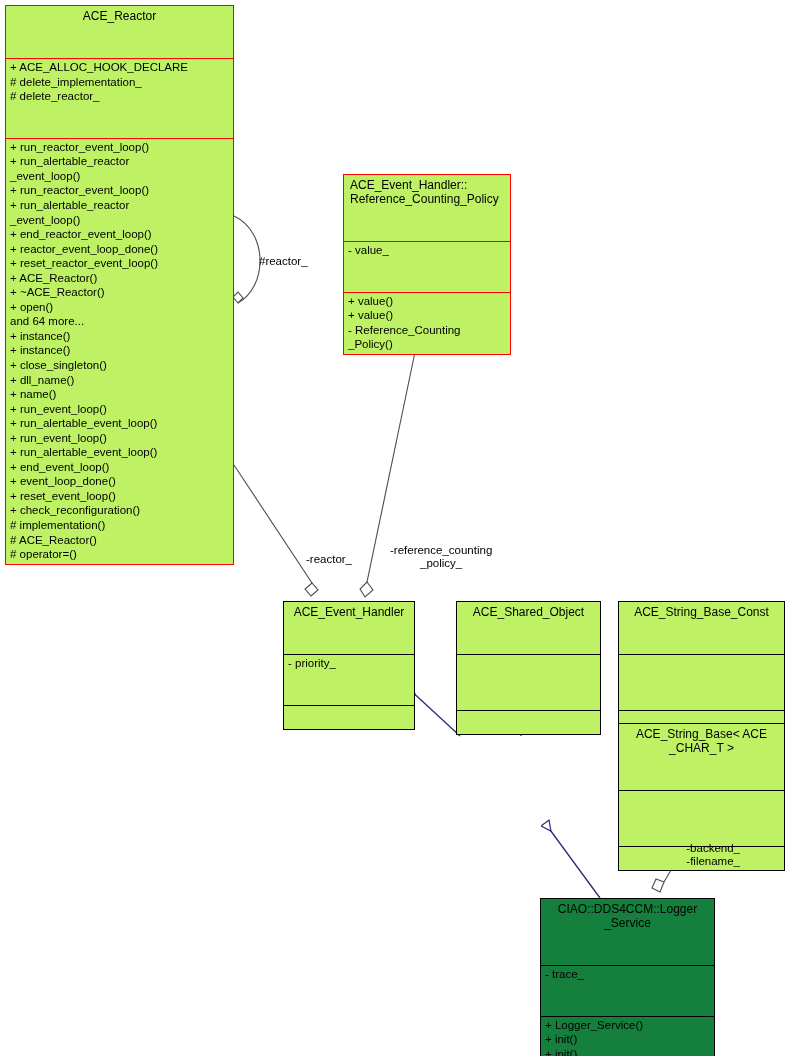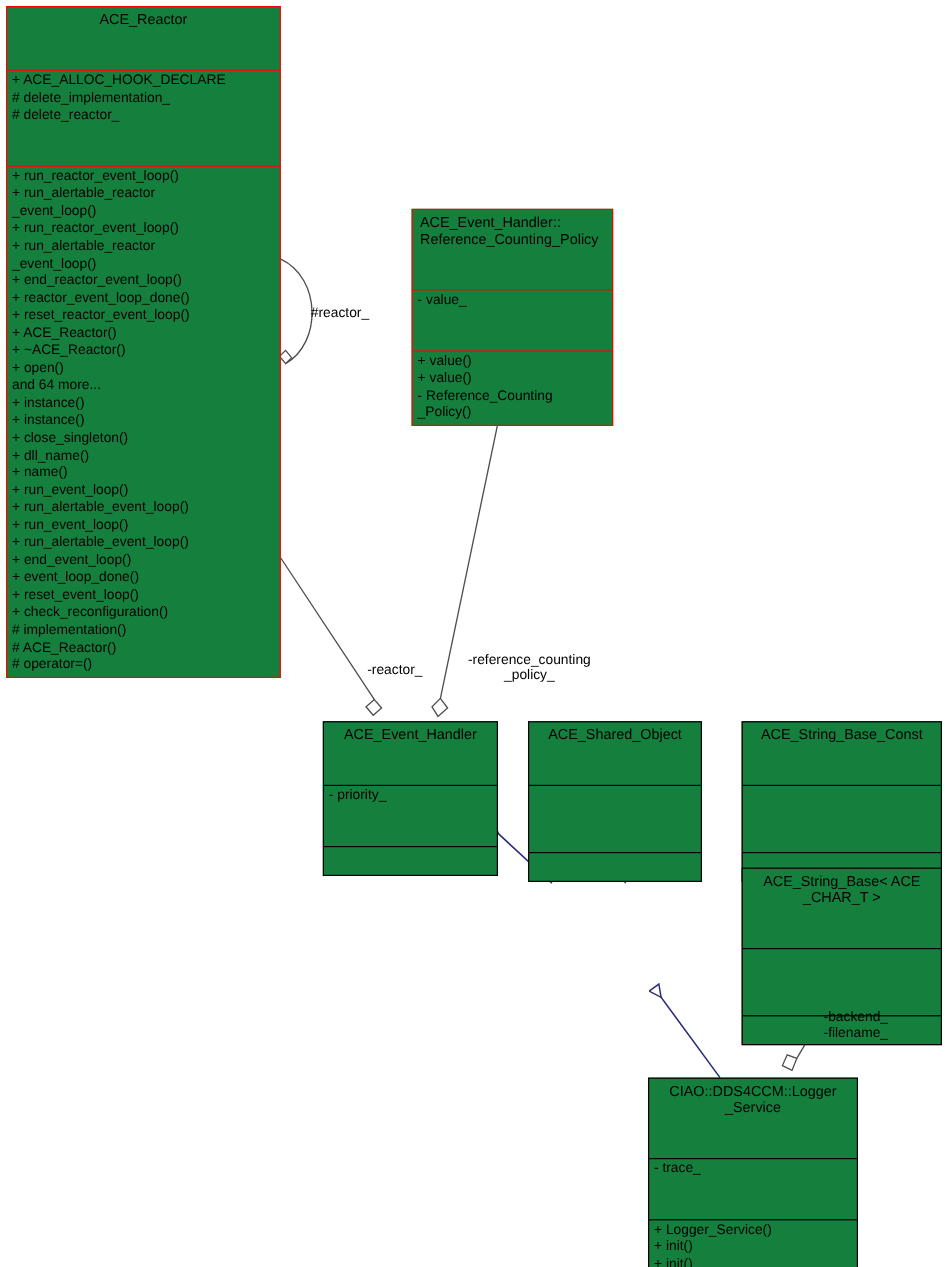--- a/index.html
+++ b/index.html
@@ -26,7 +26,7 @@
   .node {
     position: absolute;
     box-sizing: border-box;
-    background: #15803d;
+    background: #bef264;
     border: 1px solid #000000;
     z-index: 5;
   }

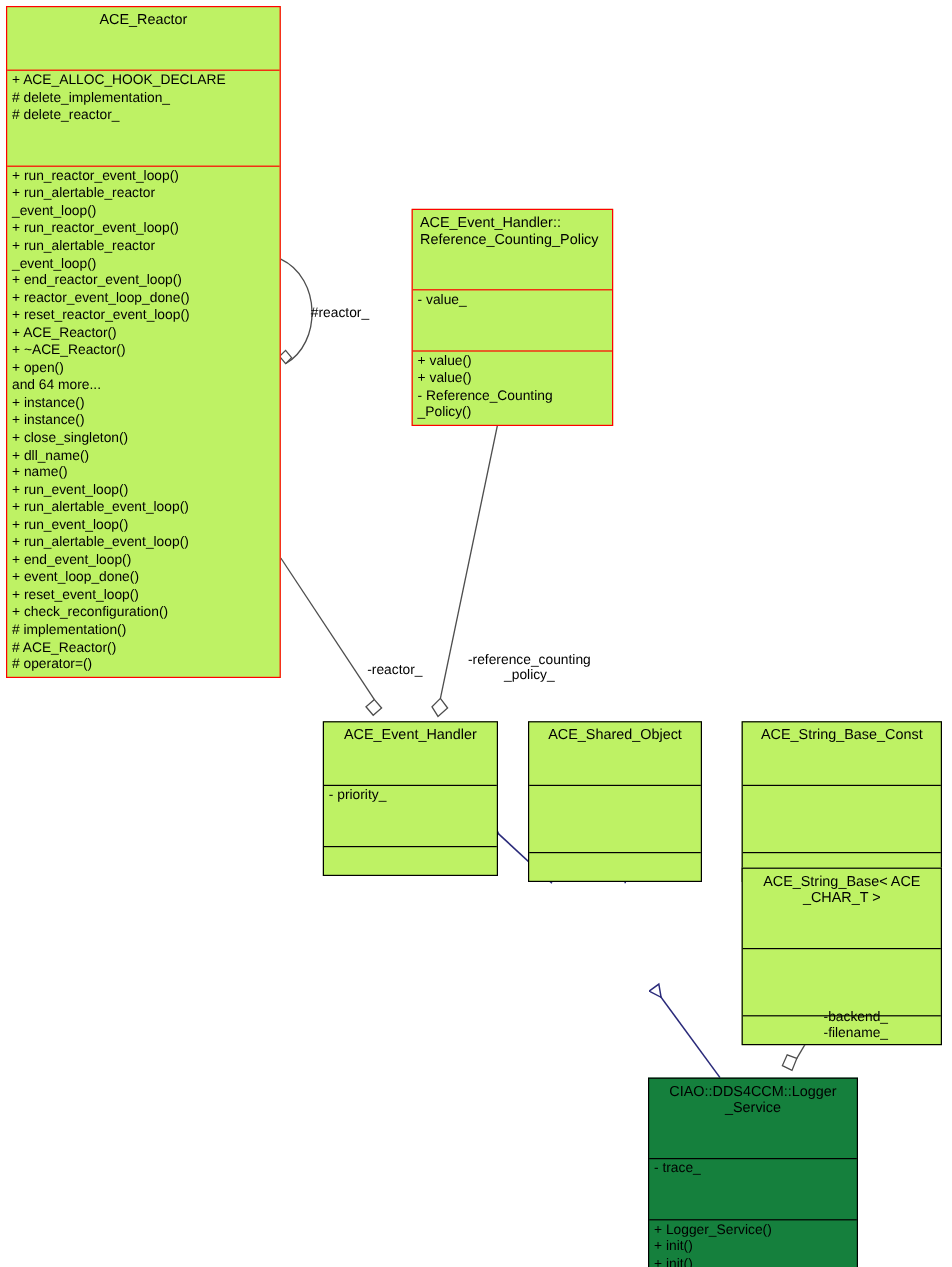--- a/index.html
+++ b/index.html
@@ -173,7 +173,7 @@
 _Policy()</div>
   </div>
 
-  <div class="node" style="left:269px; top:601px; width:146px;">
+  <div class="node" style="left:283px; top:601px; width:132px;">
     <div class="sect title">ACE_Event_Handler</div>
     <div class="sect members">- priority_</div>
     <div class="sect members empty-sect"></div>

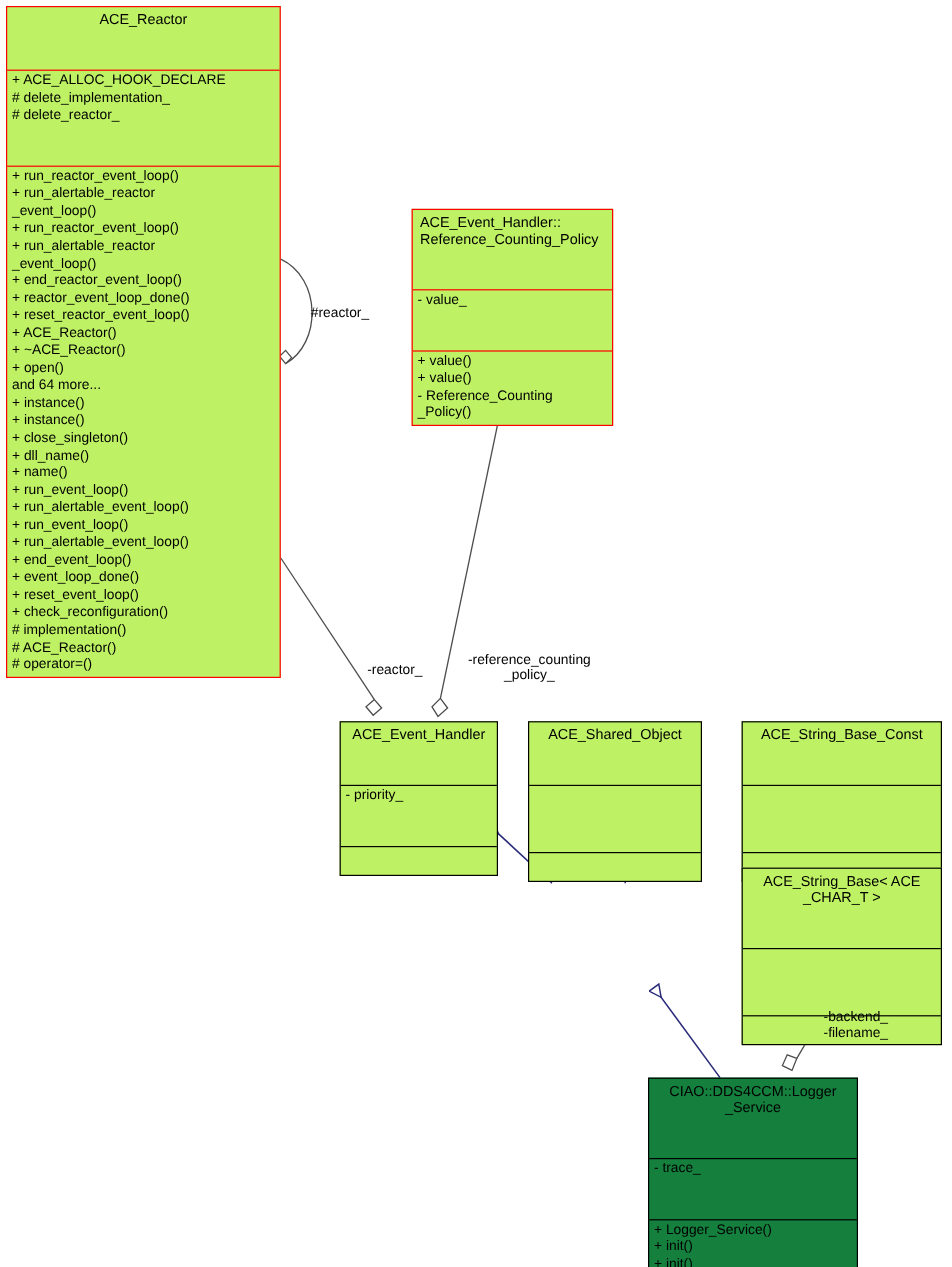--- a/index.html
+++ b/index.html
@@ -179,7 +179,7 @@
     <div class="sect members empty-sect"></div>
   </div>
 
-  <div class="node" style="left:440px; top:601px; width:145px;">
+  <div class="node" style="left:456px; top:601px; width:145px;">
     <div class="sect title">ACE_Shared_Object</div>
     <div class="sect members empty-sect"></div>
     <div class="sect members empty-sect"></div>

